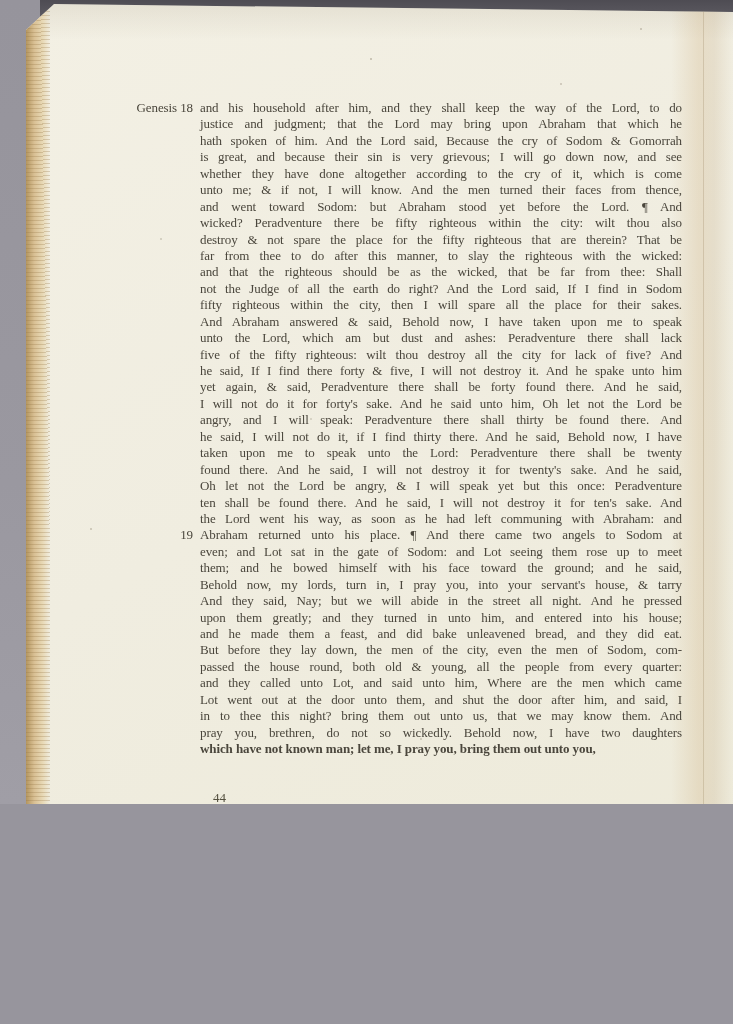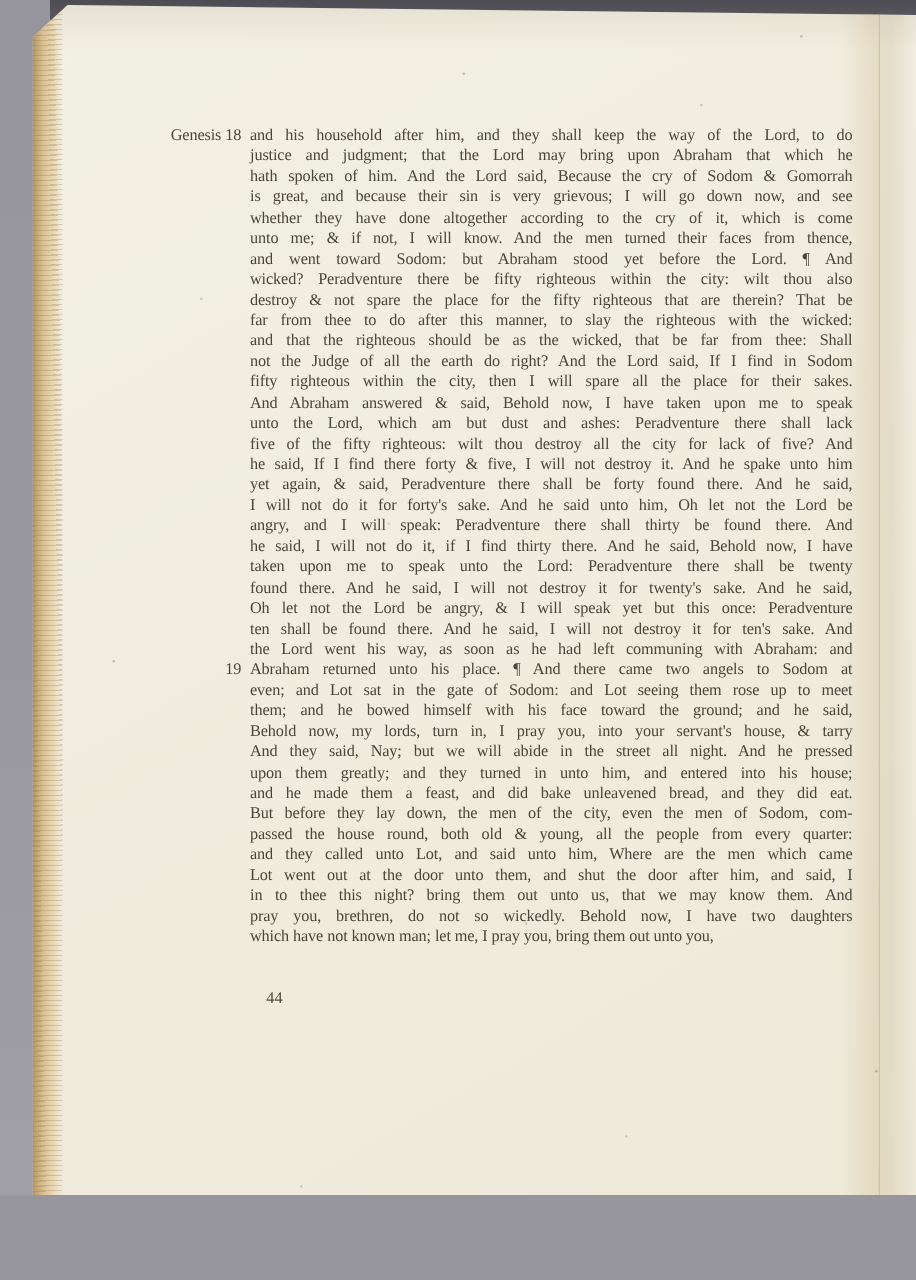--- a/index.html
+++ b/index.html
@@ -10,7 +10,7 @@
   .scene {
     position: relative;
     width: 733px;
-    height: 956px;
+    height: 804px;
     overflow: hidden;
     background: linear-gradient(180deg, #96949c 0%, #9a98a0 60%, #a09ea6 100%);
   }

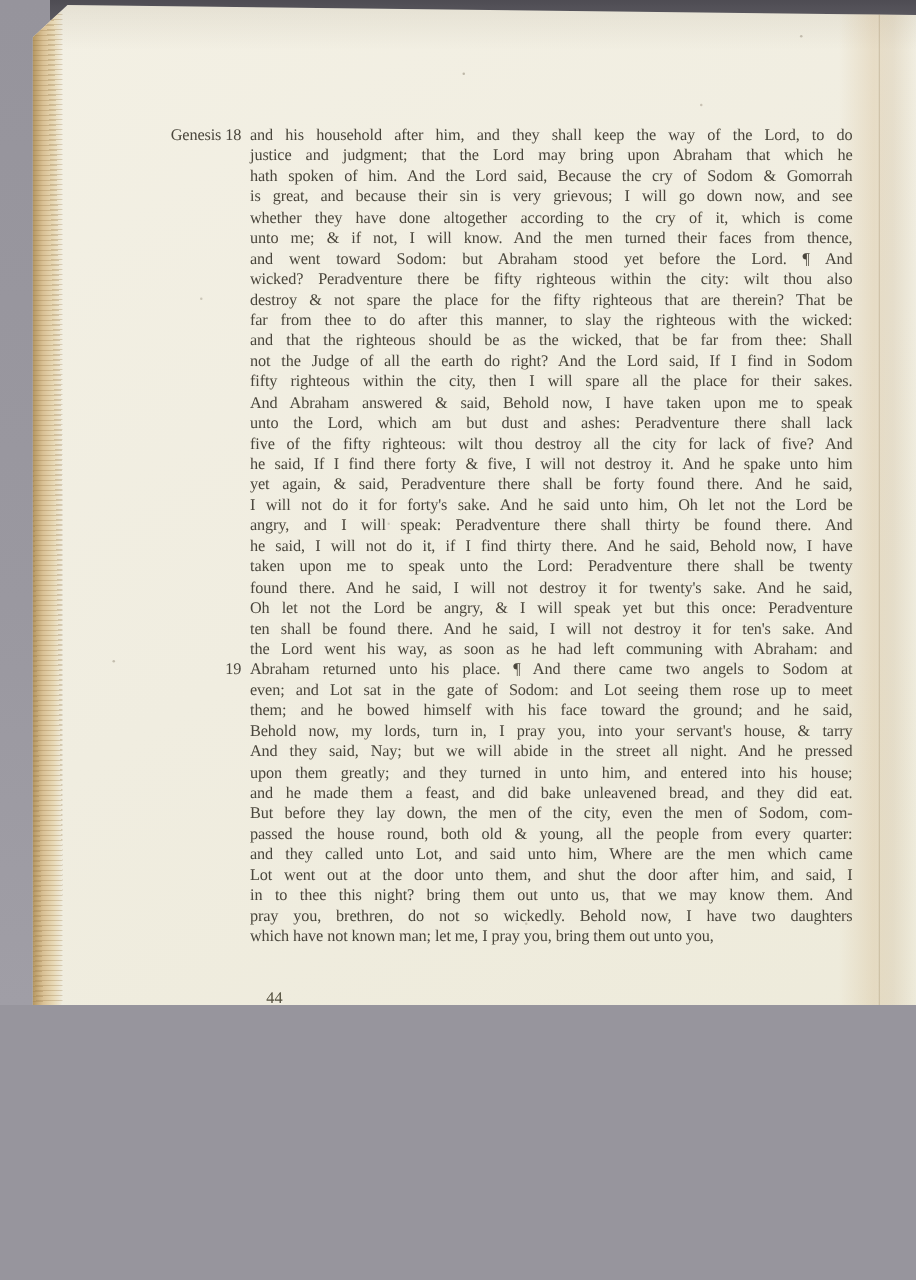--- a/index.html
+++ b/index.html
@@ -117,6 +117,7 @@
   }
   .line.last {
     text-align-last: left;
+    font-weight: bold;
   }
   .margin-note {
     position: absolute;

